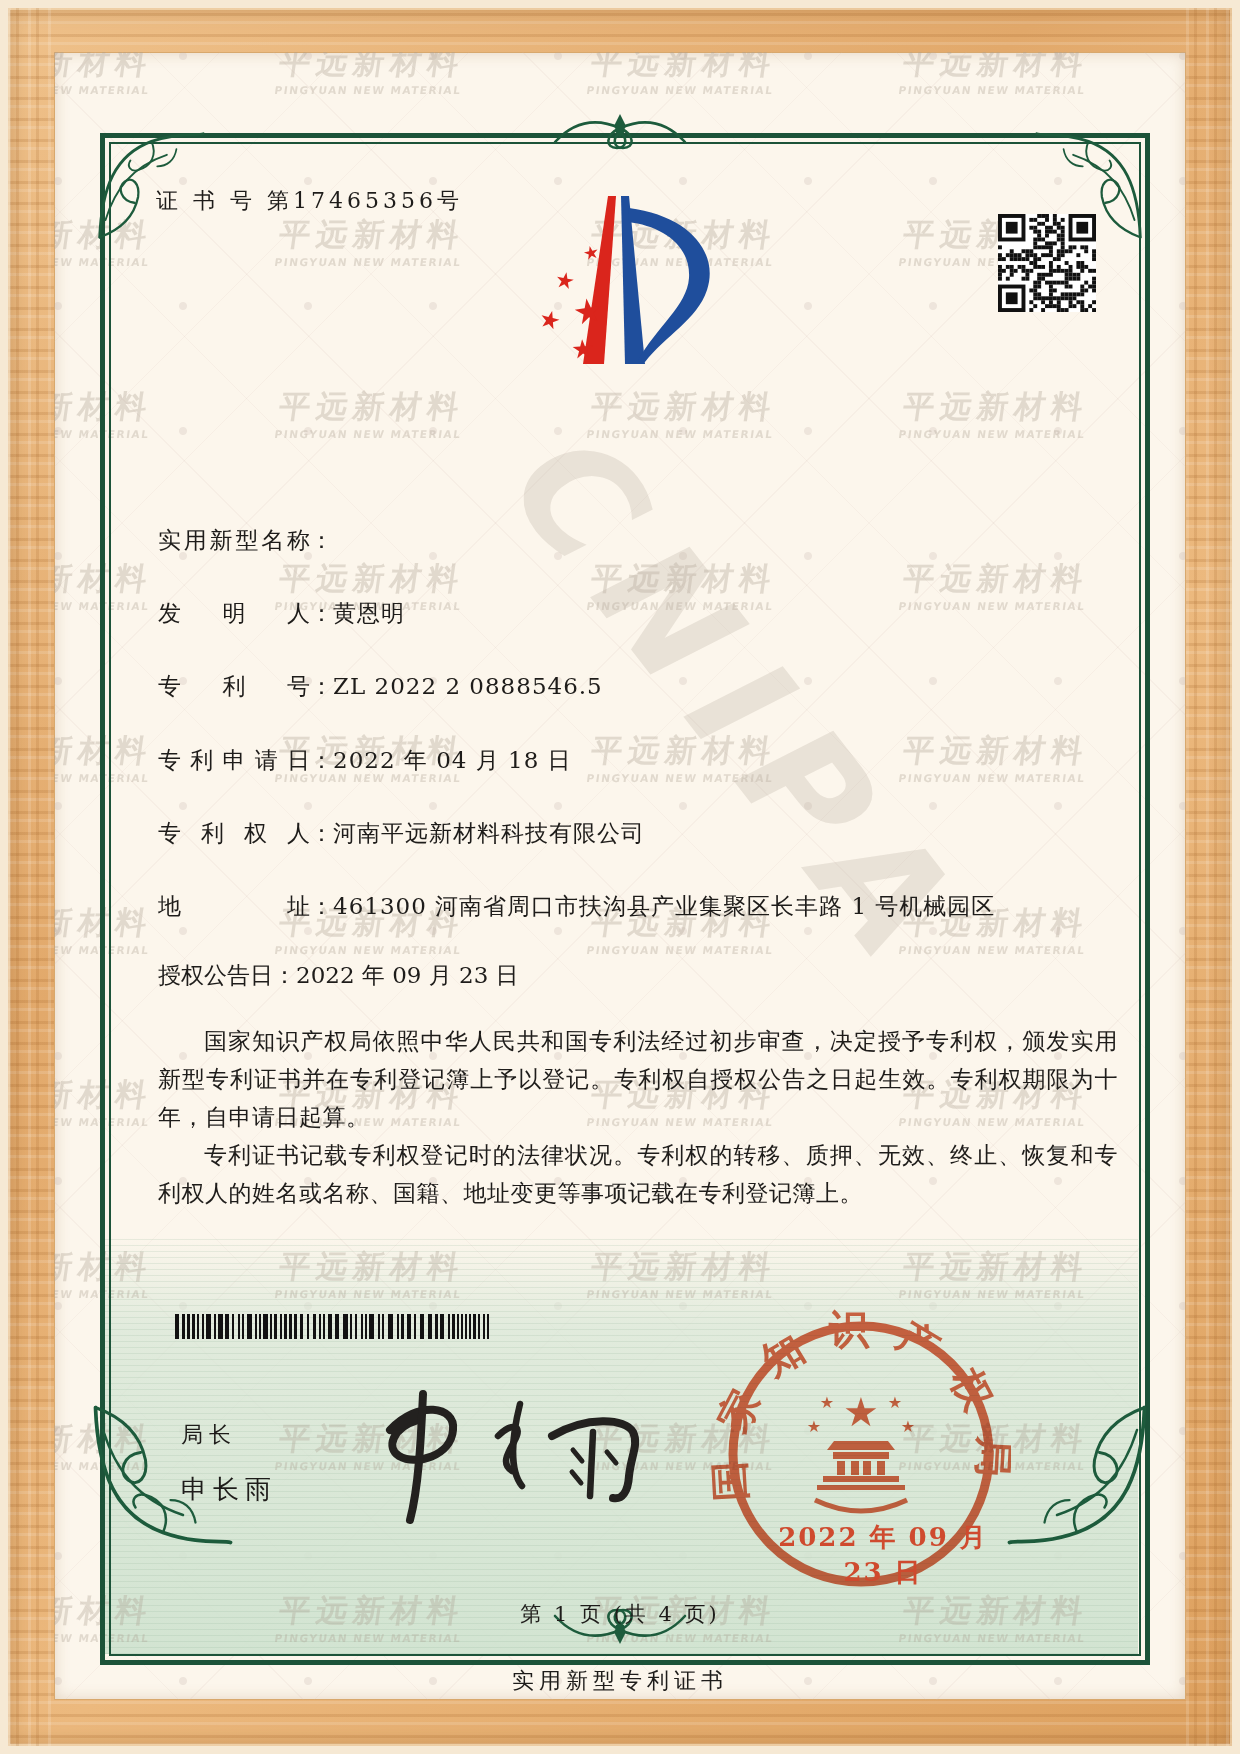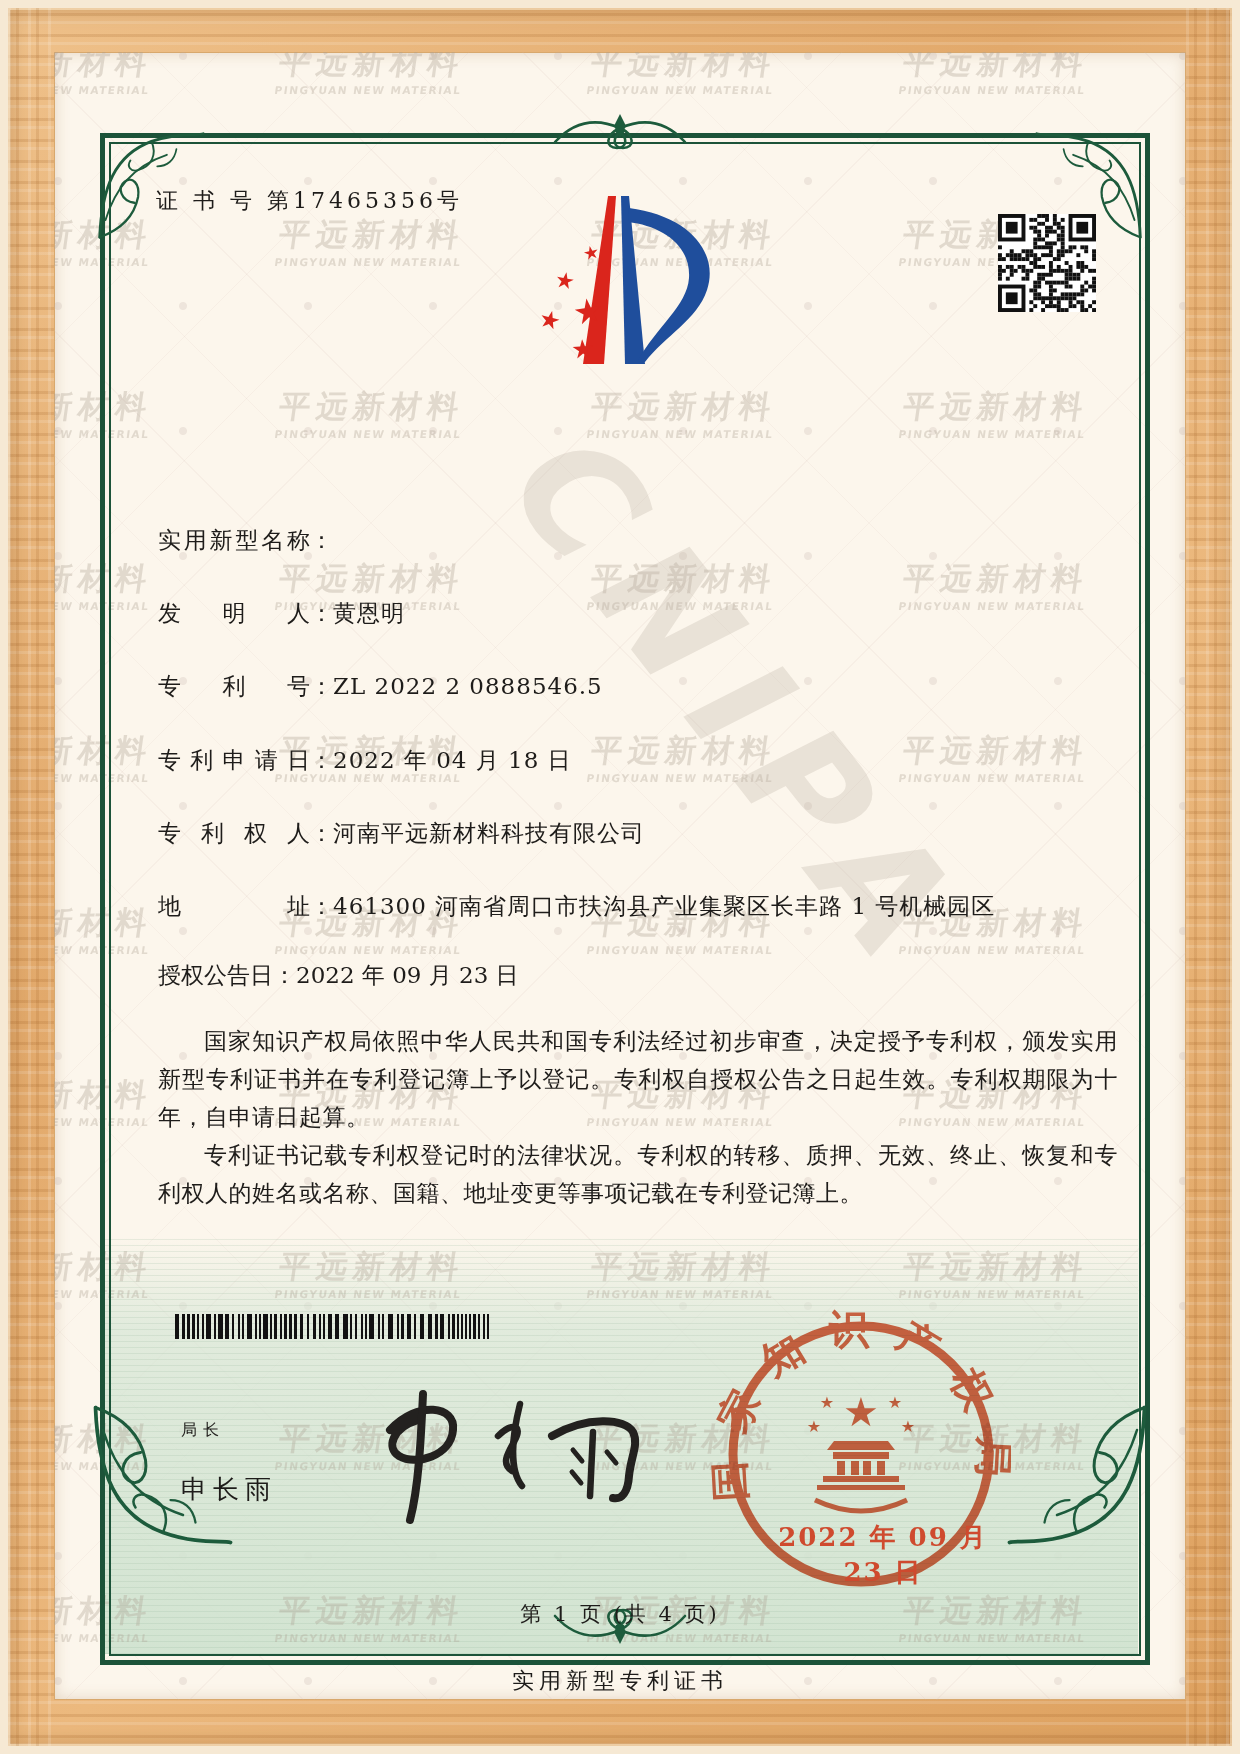--- a/index.html
+++ b/index.html
@@ -55,7 +55,7 @@
       text-align:justify;letter-spacing:.5px;}
   .paras p{margin:0;text-indent:2em;}
   .barcode{position:absolute;left:175px;top:1314px;width:320px;height:25px;}
-  .signer-title{position:absolute;left:181px;top:1420px;font-size:16px;letter-spacing:6px;font-family:Liberation Serif, serif;}
+  .signer-title{position:absolute;left:181px;top:1420px;font-size:22px;letter-spacing:6px;font-family:Liberation Serif, serif;}
   .signer-name{position:absolute;left:181px;top:1472px;font-size:26px;letter-spacing:6px;font-family:"DejaVu Sans","Liberation Sans",sans-serif;}
   .signature{position:absolute;left:360px;top:1378px;width:290px;height:150px;}
   .seal{position:absolute;left:711px;top:1304px;width:300px;height:300px;opacity:.88;mix-blend-mode:multiply;}

